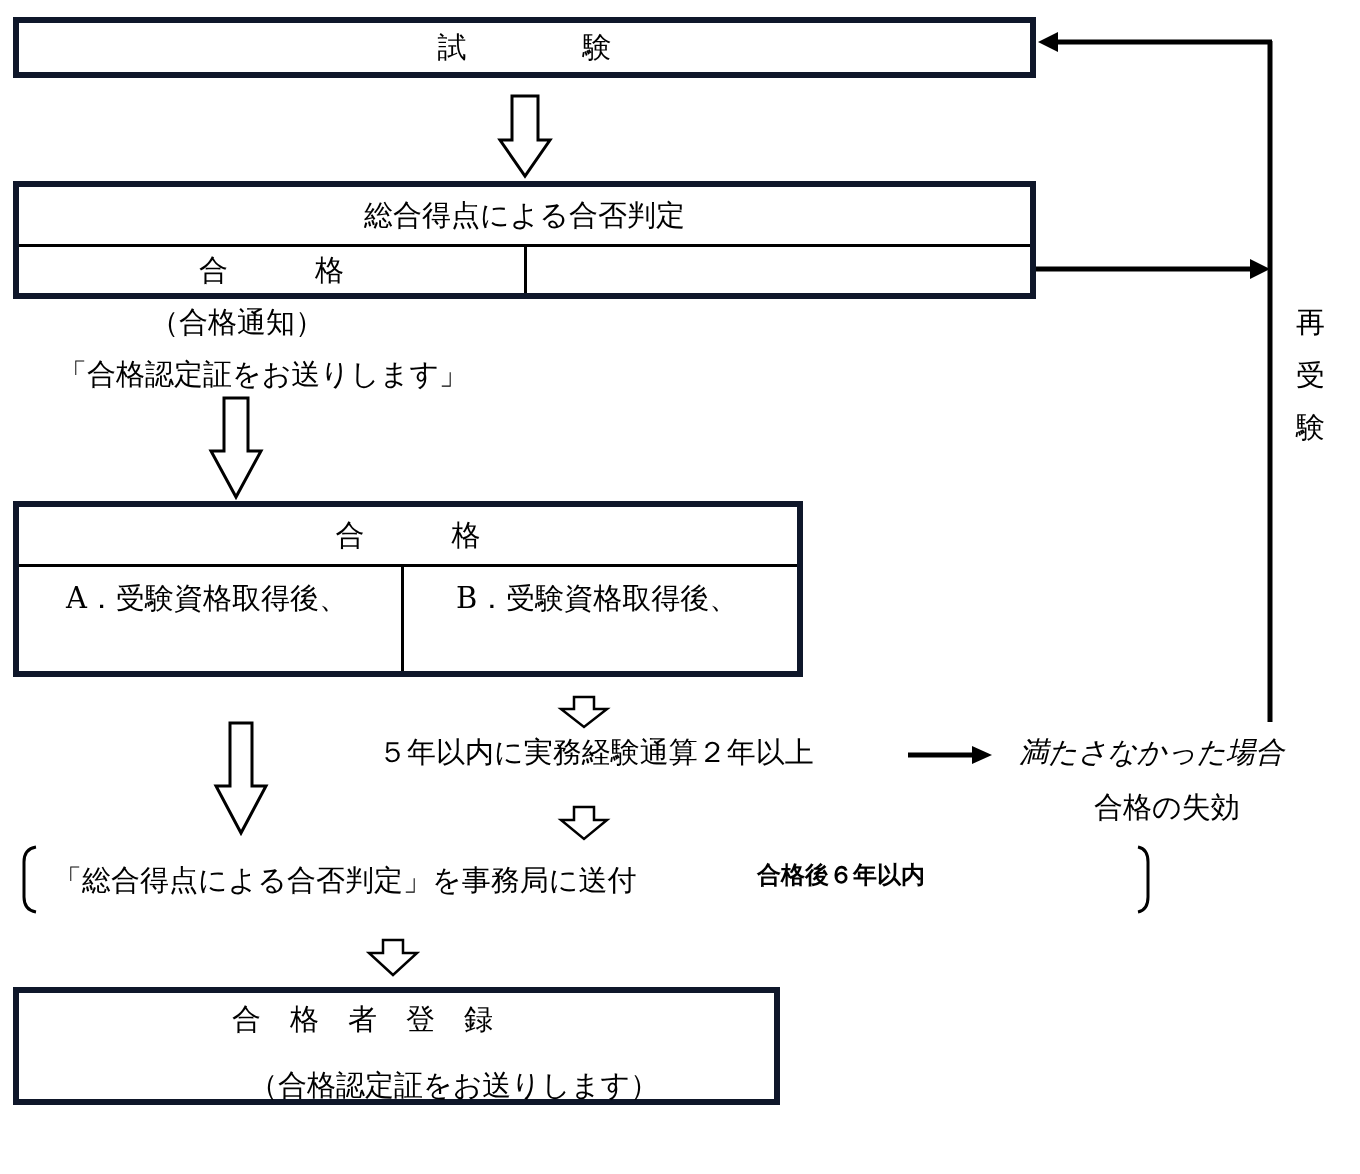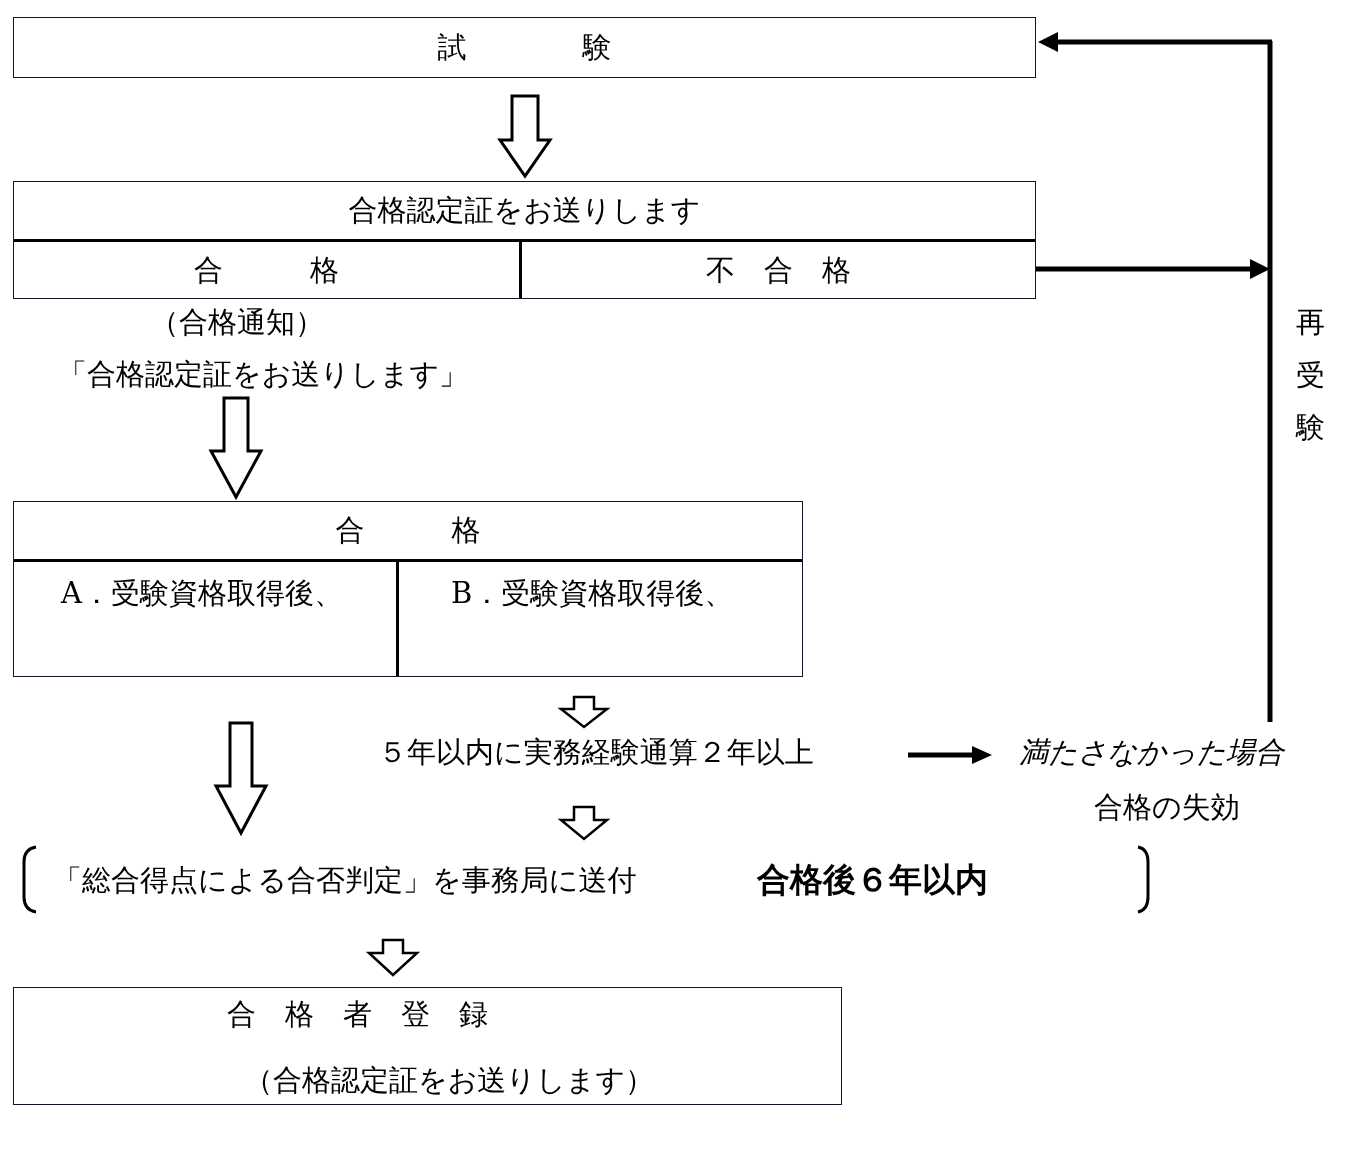--- a/index.html
+++ b/index.html
@@ -5,7 +5,7 @@
     html, body { margin:0; padding:0; background:#ffffff; }
     body { width:1360px; height:1174px; position:relative; overflow:hidden;
            font-family:"DejaVu Serif", "Liberation Serif", serif; color:#000; }
-    .box { position:absolute; border:1px solid #0f172a; box-sizing:border-box; background:#fff; }
+    .box { position:absolute; border:6px solid #0f172a; box-sizing:border-box; background:#fff; }
     .txt { position:absolute; font-size:29px; line-height:1; white-space:pre; }
     .center { display:flex; align-items:center; justify-content:center; }
     svg.overlay { position:absolute; left:0; top:0; }

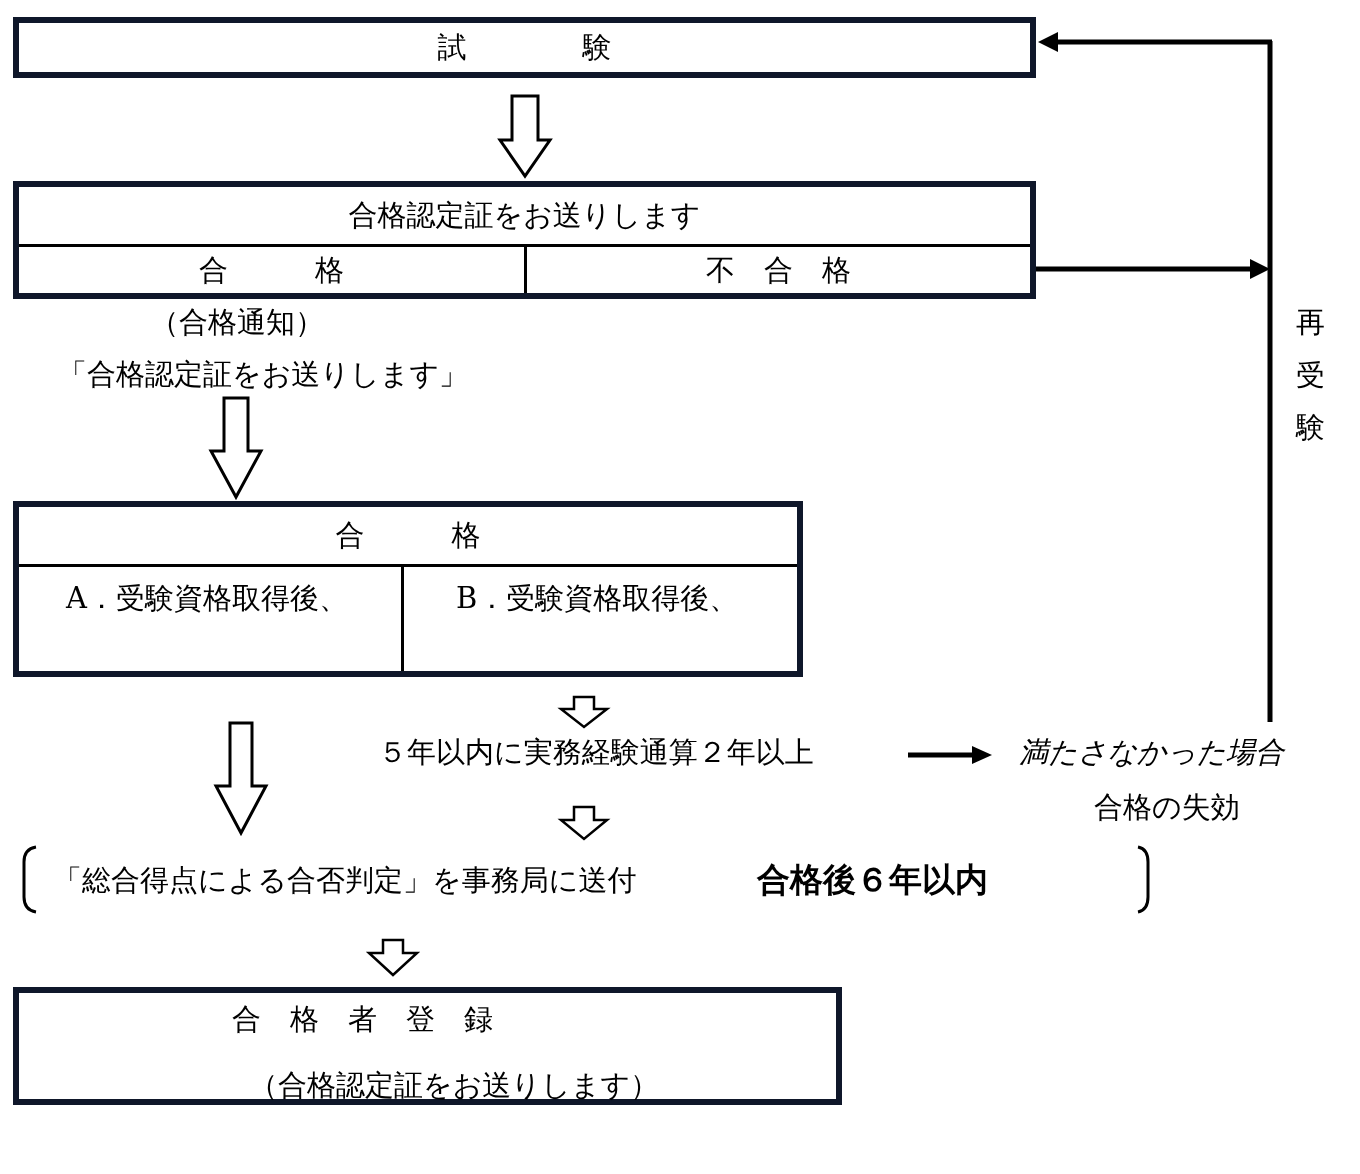--- a/index.html
+++ b/index.html
@@ -20,7 +20,7 @@
 
 <div class="box" style="left:13px; top:181px; width:1023px; height:118px;">
   <div class="center" style="position:absolute; left:0; top:0; right:0; height:57px; border-bottom:3px solid #000;">
-    <span class="txt" style="position:static;">合格認定証をお送りします</span>
+    <span class="txt" style="position:static;">総合得点による合否判定</span>
   </div>
   <div class="center" style="position:absolute; left:0; top:60px; width:505px; bottom:0; border-right:3px solid #000;">
     <span class="txt" style="position:static;">合　　　格</span>

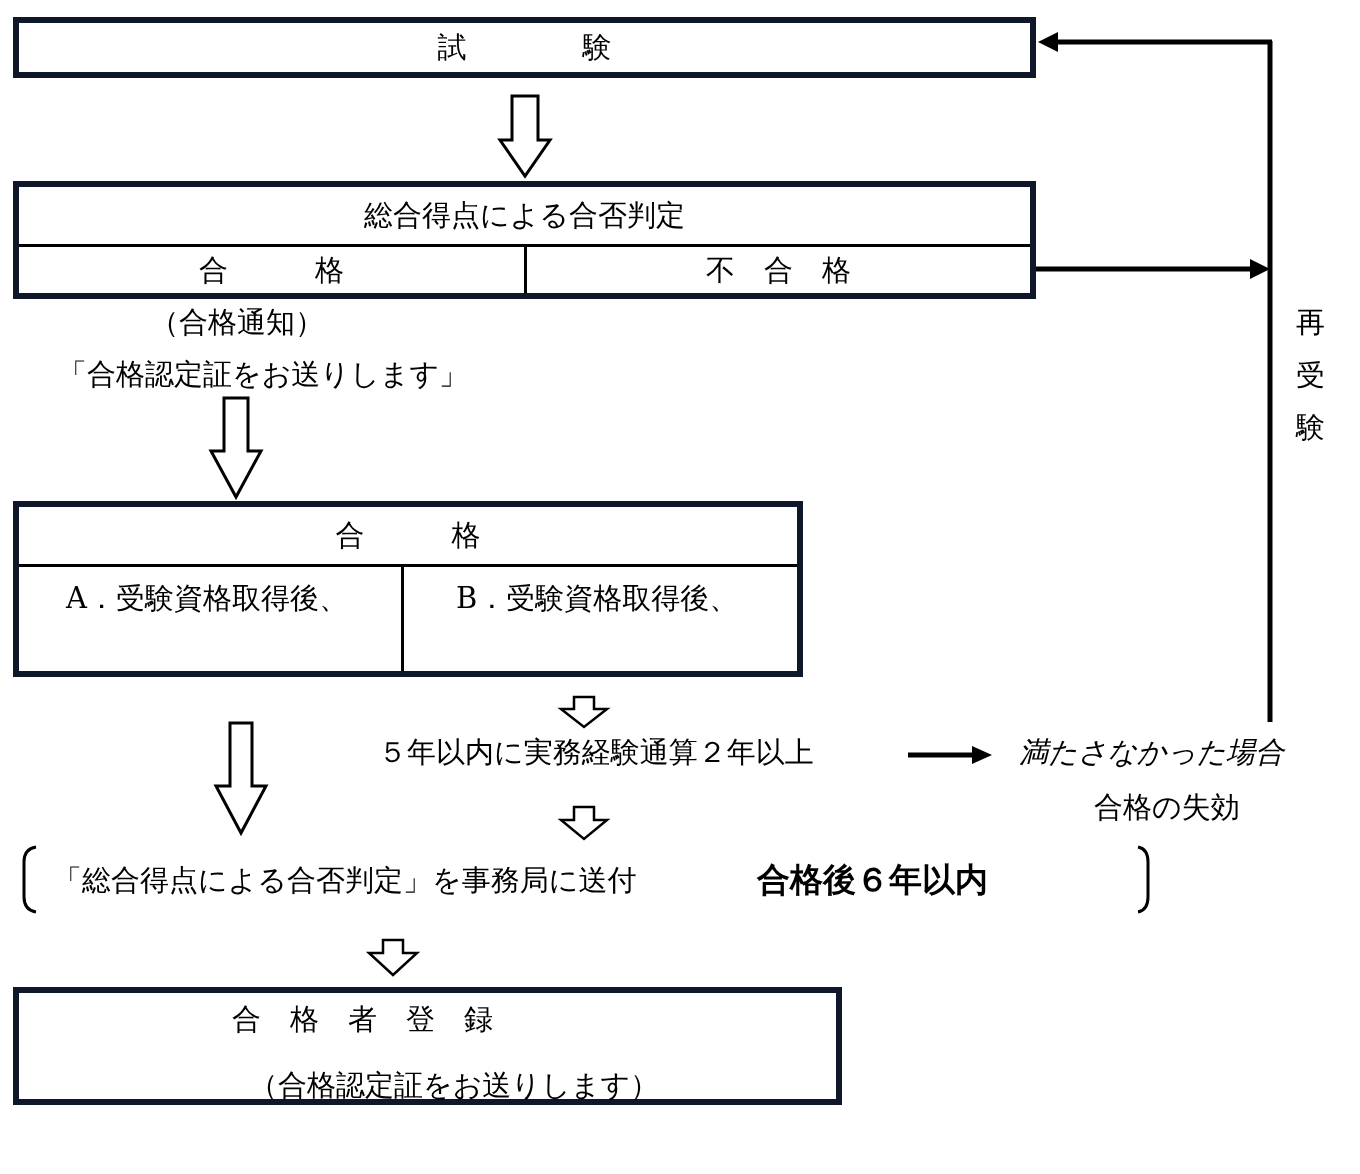--- a/index.html
+++ b/index.html
@@ -24,9 +24,6 @@
   </div>
   <div class="center" style="position:absolute; left:0; top:60px; width:505px; bottom:0; border-right:3px solid #000;">
     <span class="txt" style="position:static;">合　　　格</span>
-  </div>
-  <div class="center" style="position:absolute; left:508px; top:60px; right:0; bottom:0;">
-    <span class="txt" style="position:static;">不　合　格</span>
   </div>
 </div>
 

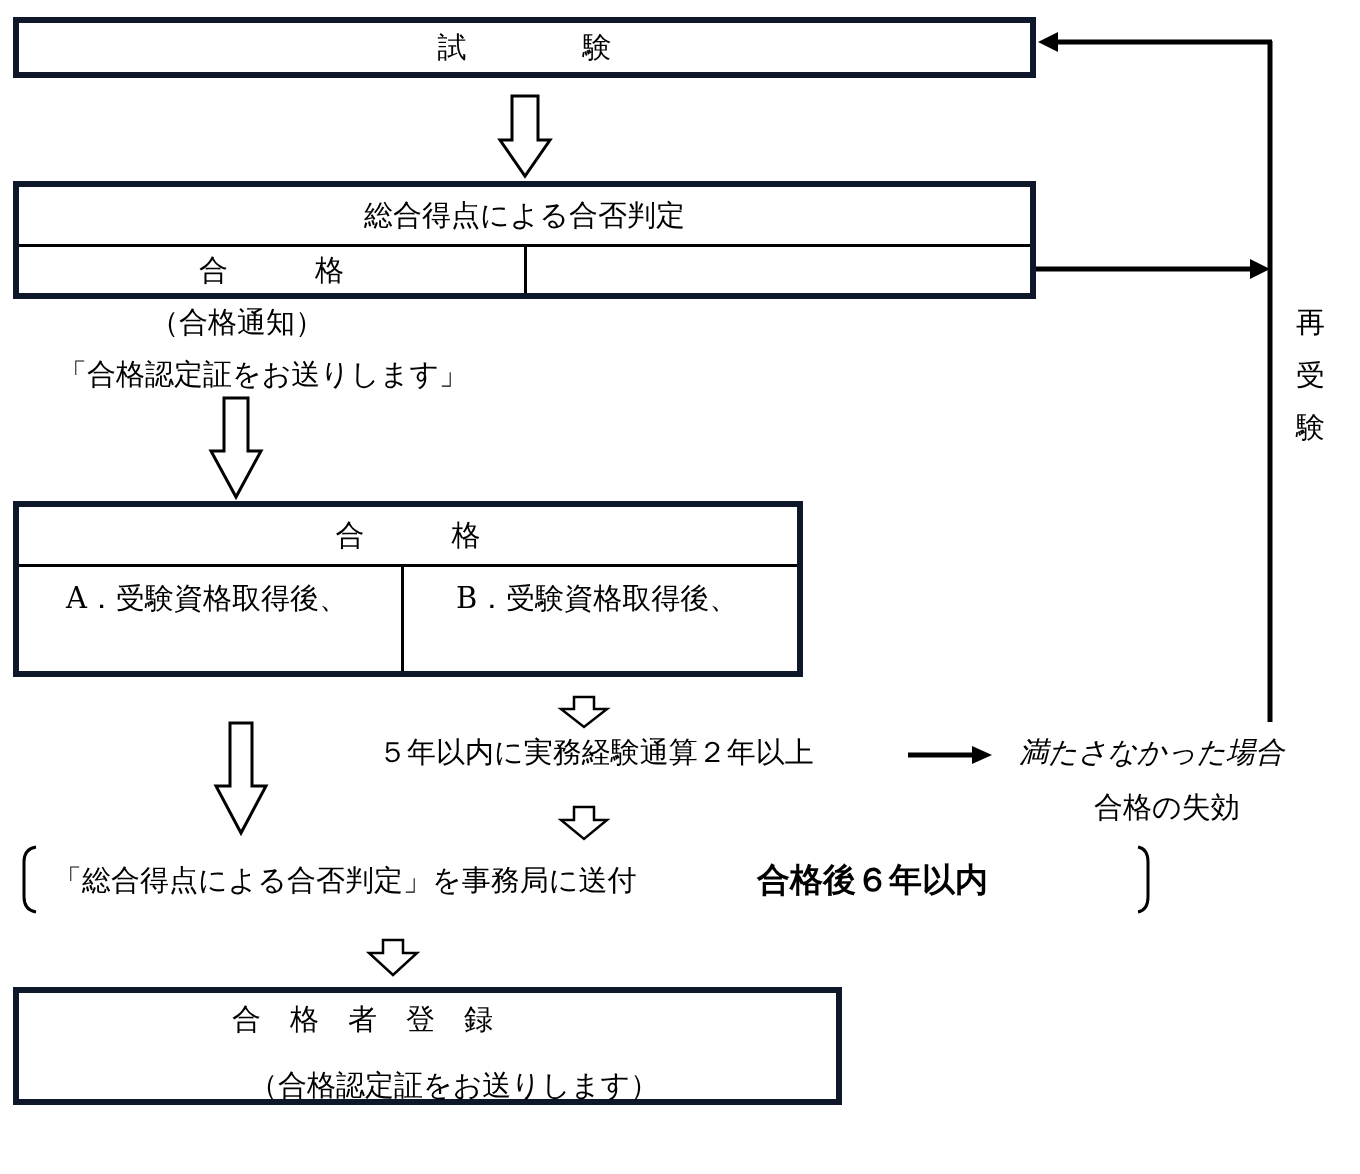--- a/index.html
+++ b/index.html
@@ -9,7 +9,7 @@
     .txt { position:absolute; font-size:29px; line-height:1; white-space:pre; }
     .center { display:flex; align-items:center; justify-content:center; }
     svg.overlay { position:absolute; left:0; top:0; }
-    .bold { font-family:"DejaVu Sans", "Liberation Sans", sans-serif; font-weight:bold; font-size:33px; }
+    .bold { font-family:"DejaVu Sans", "Liberation Sans", sans-serif; font-weight:bold; font-size:24px; }
   </style>
 </head>
 <body>

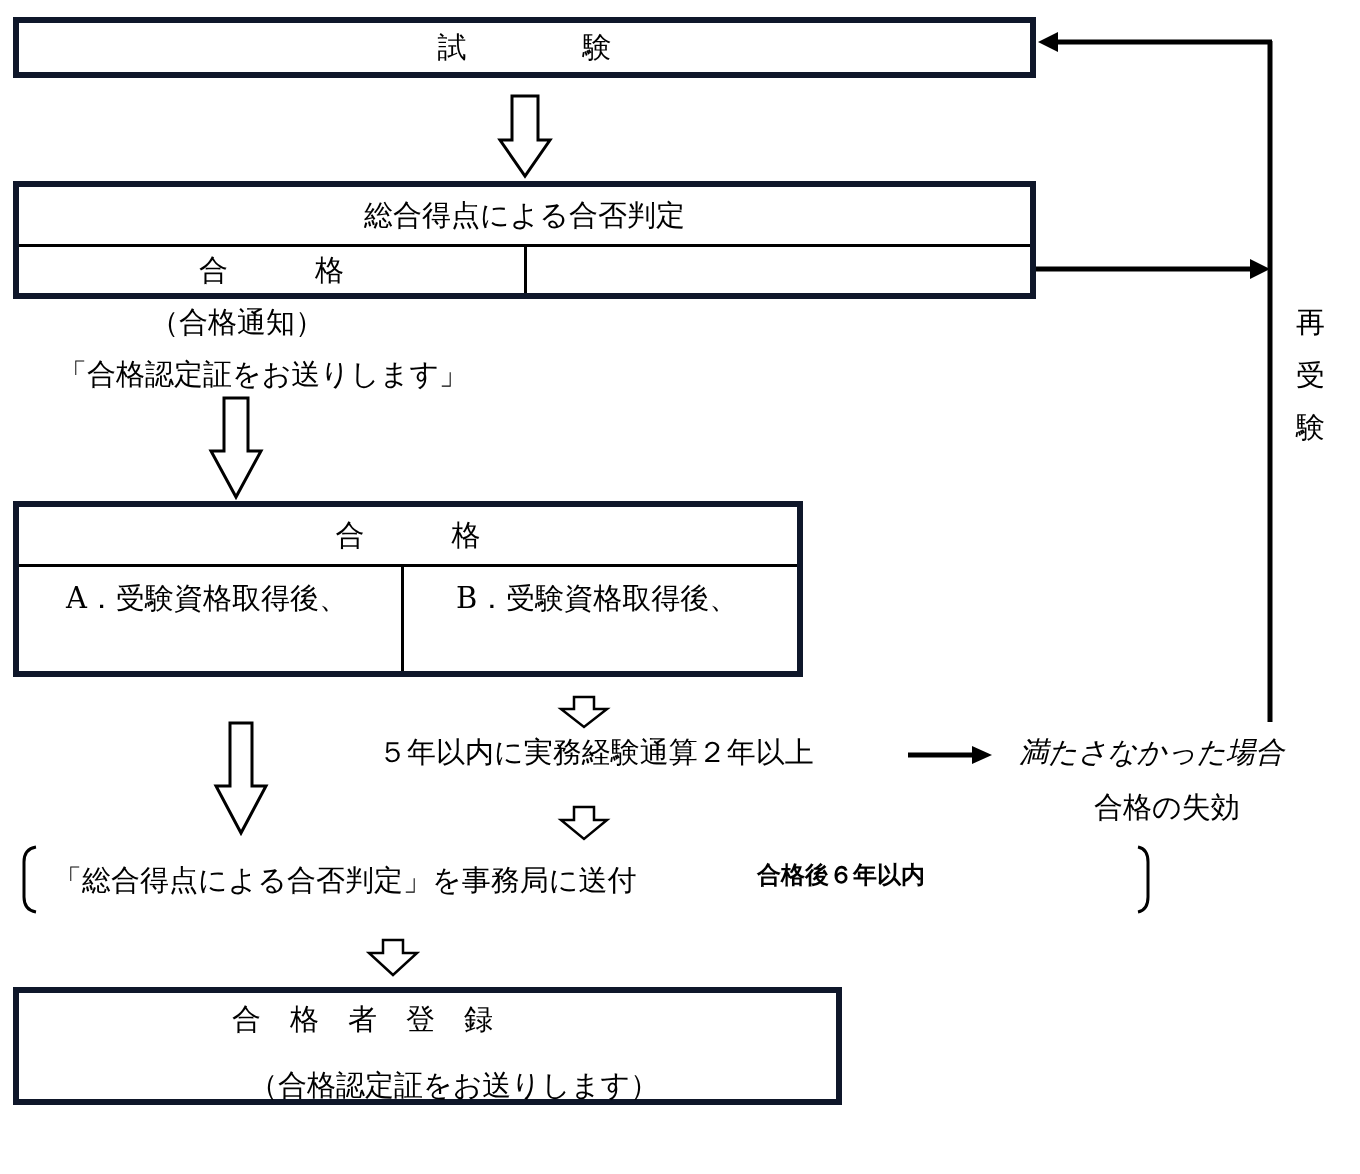--- a/index.html
+++ b/index.html
@@ -53,7 +53,7 @@
 <span class="txt" style="left:53px; top:866px;">「総合得点による合否判定」を事務局に送付</span>
 <span class="txt bold" style="left:757px; top:863px;">合格後６年以内</span>
 
-<div class="box" style="left:13px; top:987px; width:829px; height:118px;">
+<div class="box" style="left:13px; top:987px; width:767px; height:118px;">
   <span class="txt" style="left:213px; top:12px;">合　格　者　登　録</span>
   <span class="txt" style="left:230px; top:66px;margin-top:12px;">（合格認定証をお送りします）</span>
 </div>

